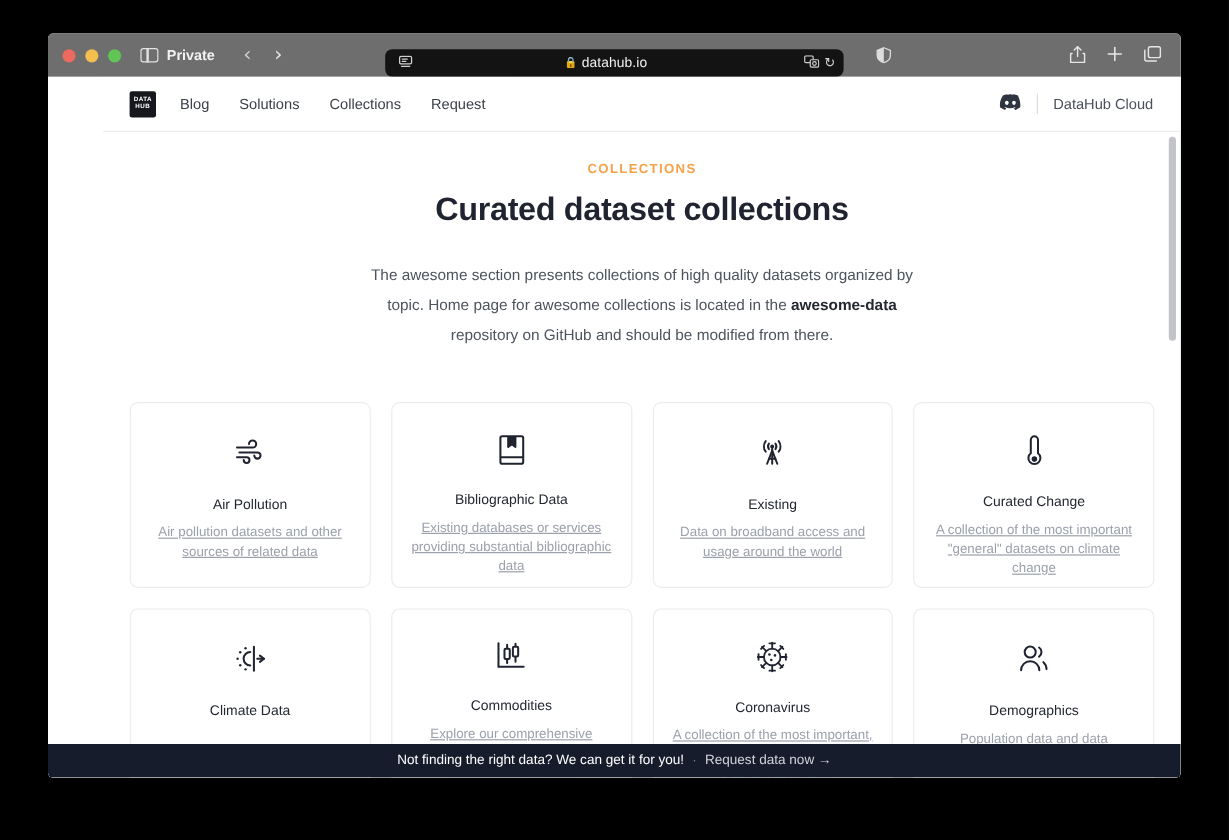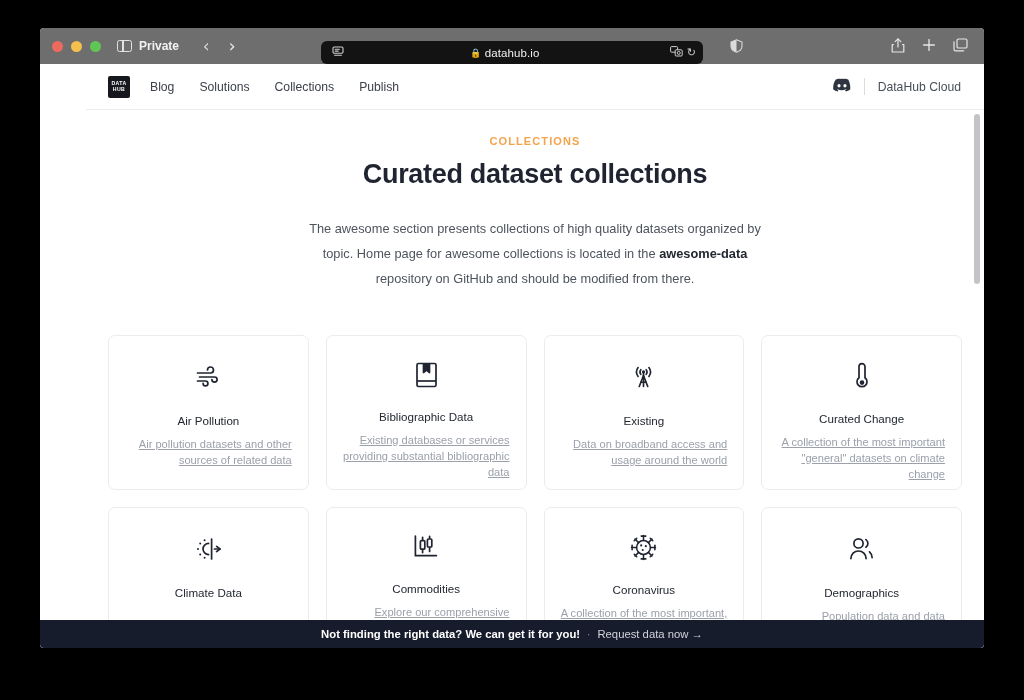--- a/index.html
+++ b/index.html
@@ -267,7 +267,7 @@
       <a class="nav-link">Blog</a>
       <a class="nav-link">Solutions</a>
       <a class="nav-link">Collections</a>
-      <a class="nav-link">Publish</a>
+      <a class="nav-link">Request</a>
 
       <div id="nav-right">
         <span id="discord-icon">

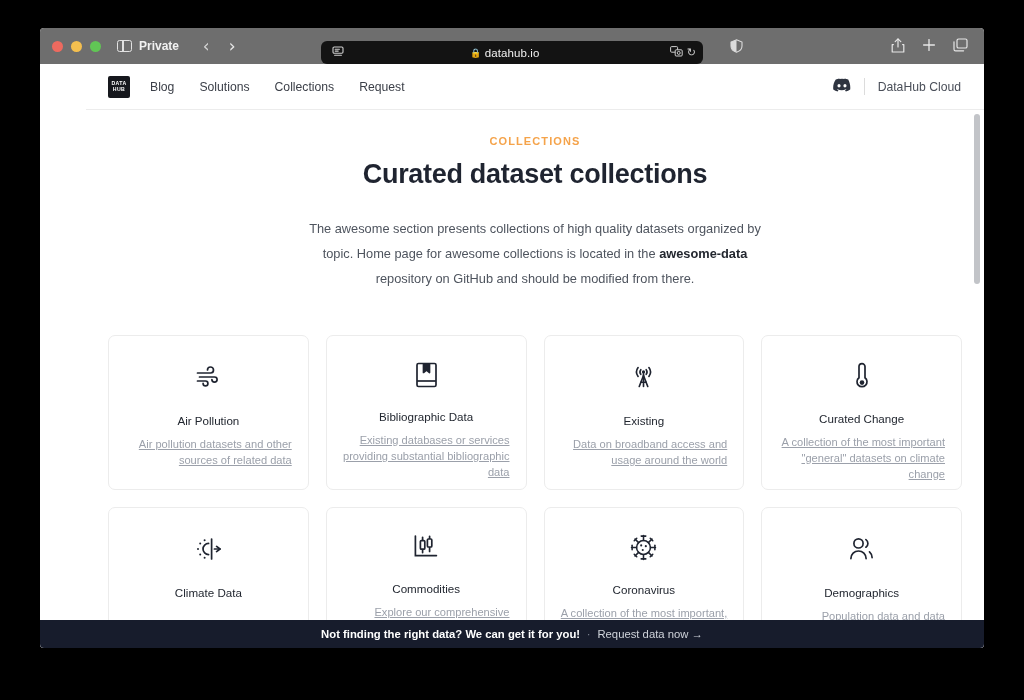--- a/index.html
+++ b/index.html
@@ -143,7 +143,7 @@
     background: #fff;
     height: 155px;
     padding: 26px 16px 10px;
-    text-align: right;
+    text-align: center;
     display: flex; flex-direction: column; align-items: center;
   }
   .card-icon {

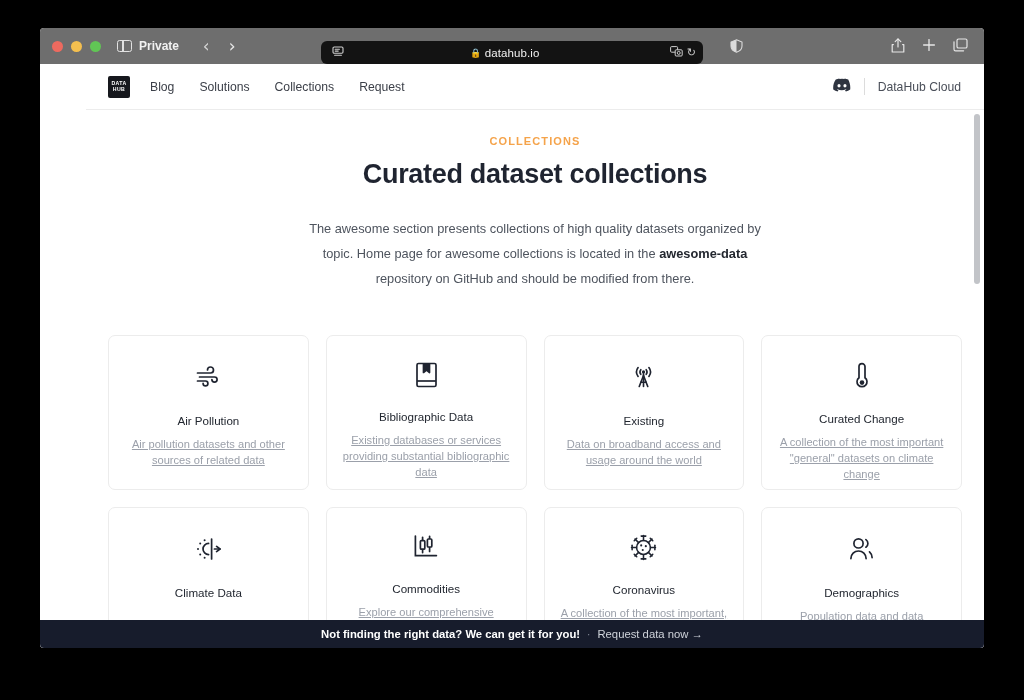--- a/index.html
+++ b/index.html
@@ -169,7 +169,7 @@
     gap: 7px;
     z-index: 5;
   }
-  #banner-main { color: #ffffff; font-size: 11.3px; font-weight: bold; }
+  #banner-main { color: #ffffff; font-size: 11.3px; font-weight: normal; }
   #banner-sep { color: #8a909e; font-size: 10px; }
   #banner-cta { color: #cfd3da; font-size: 11.3px; }
 

